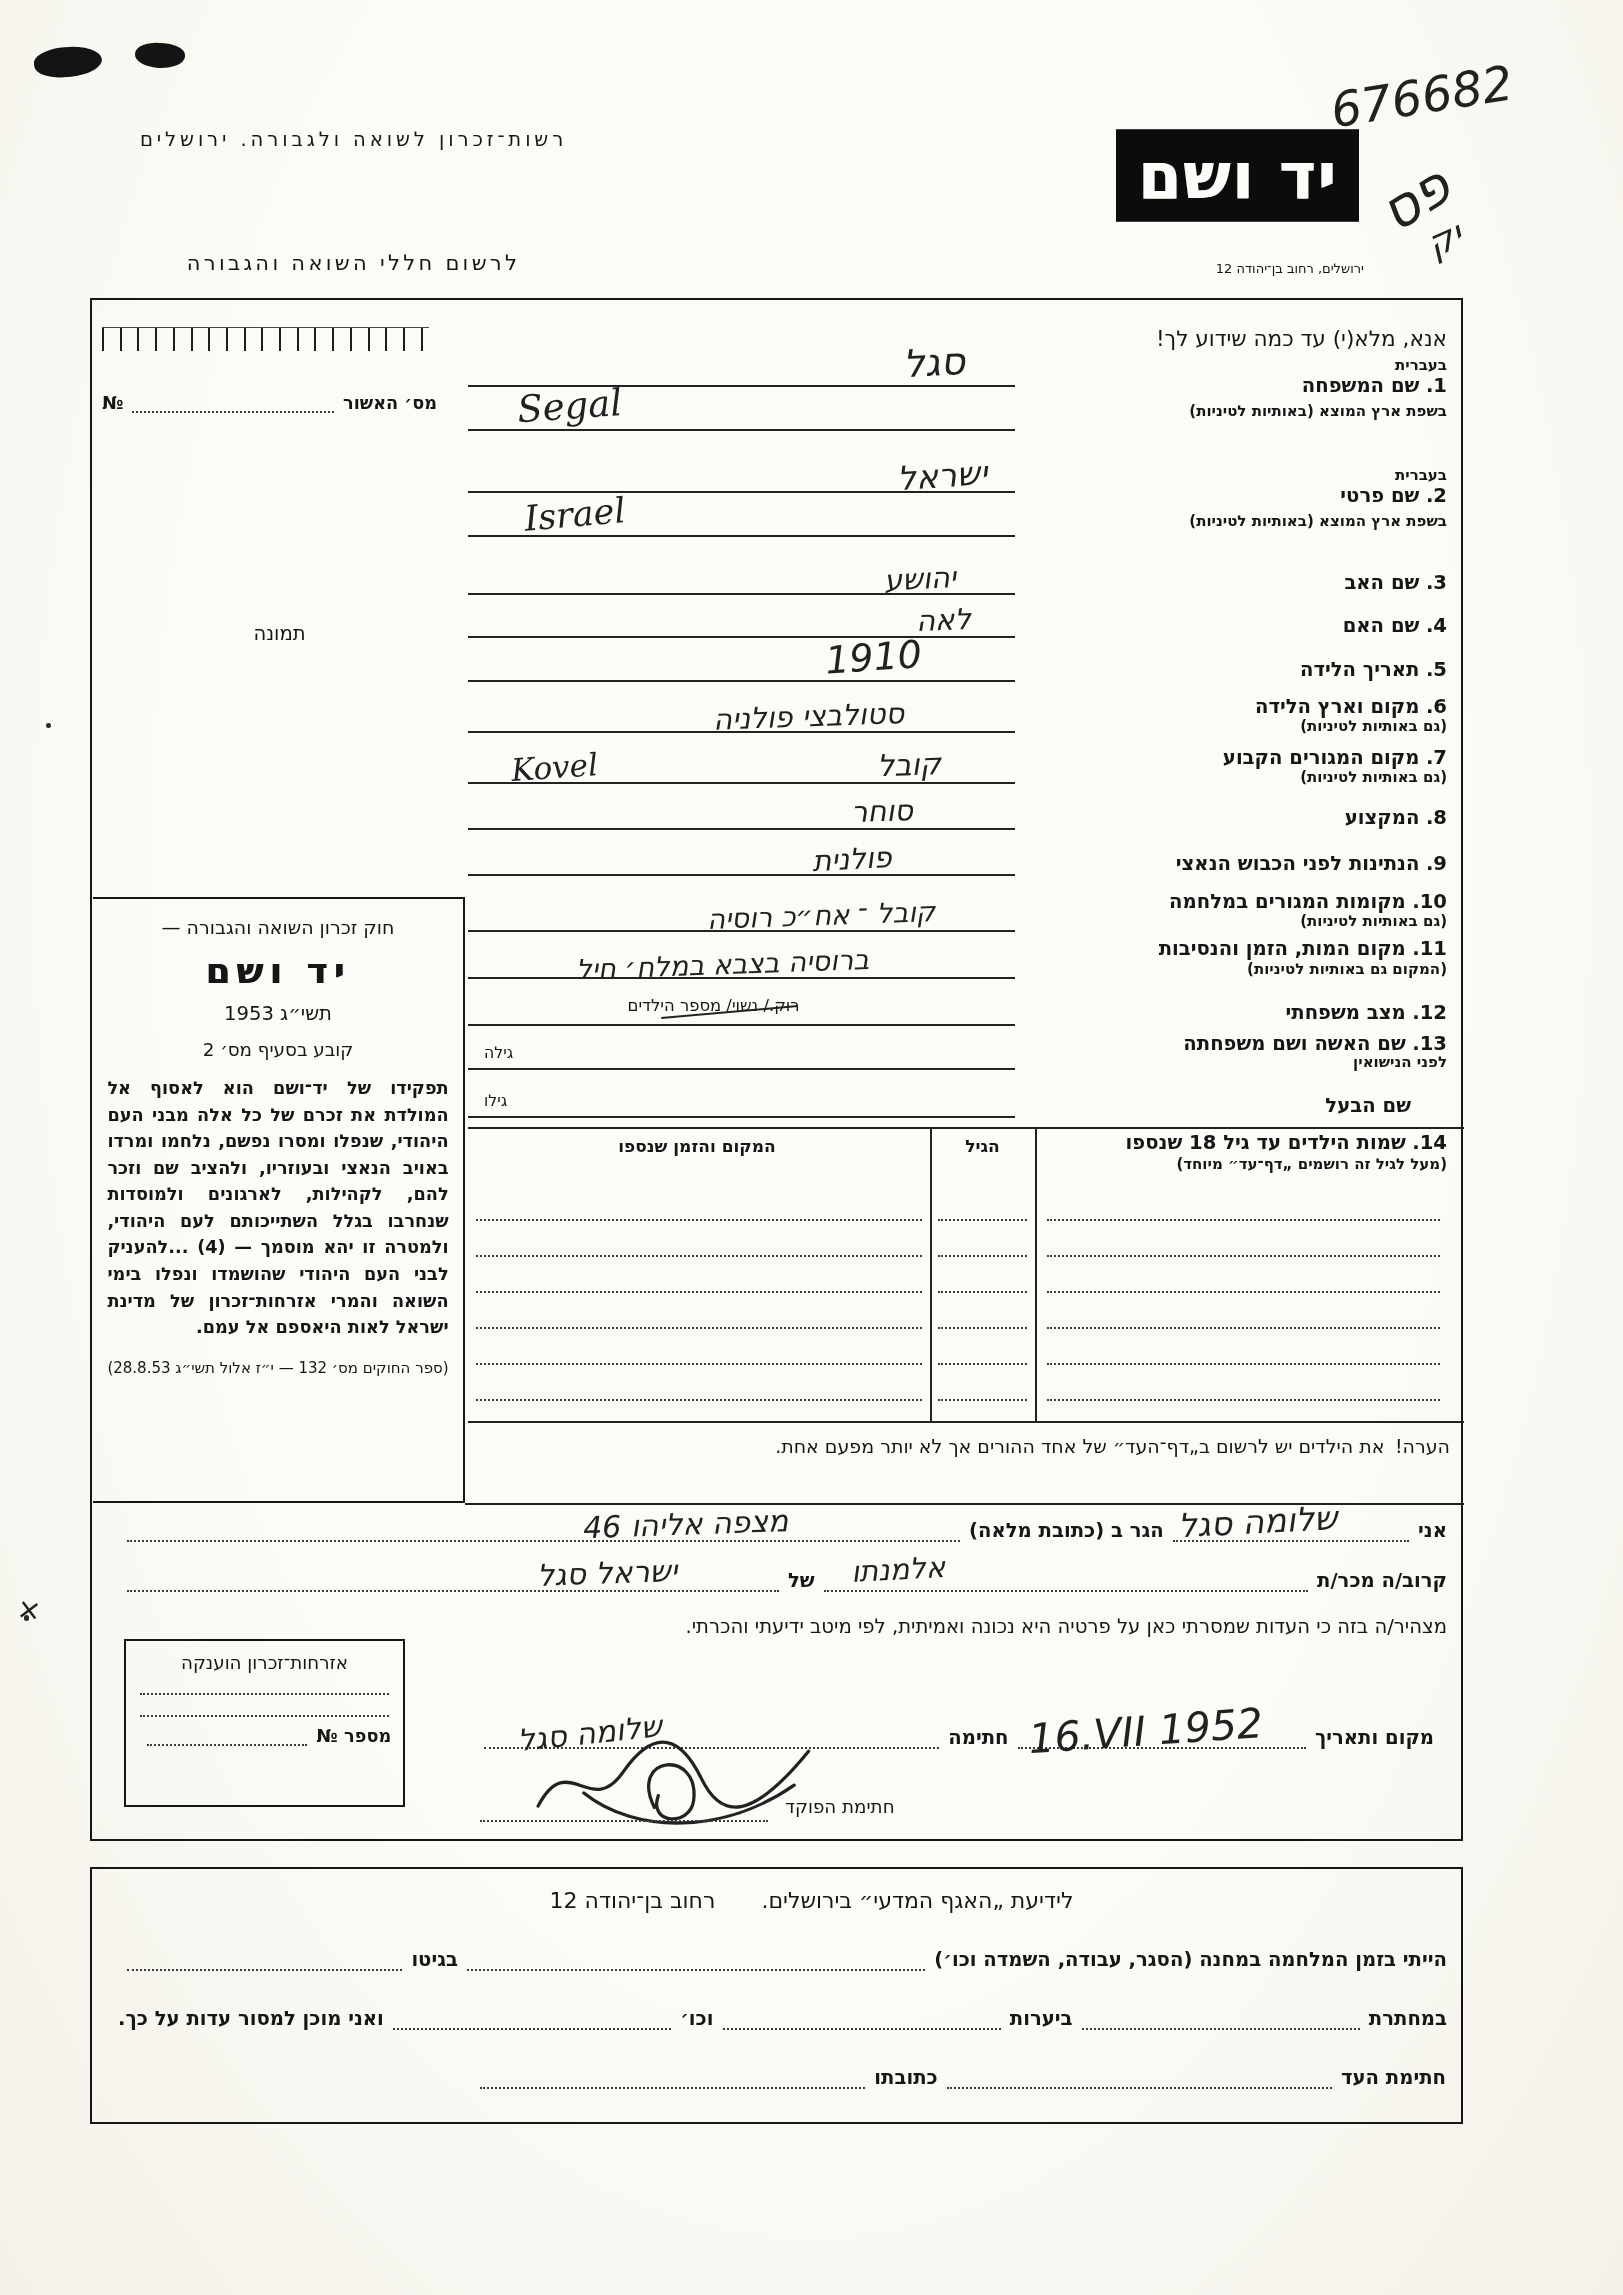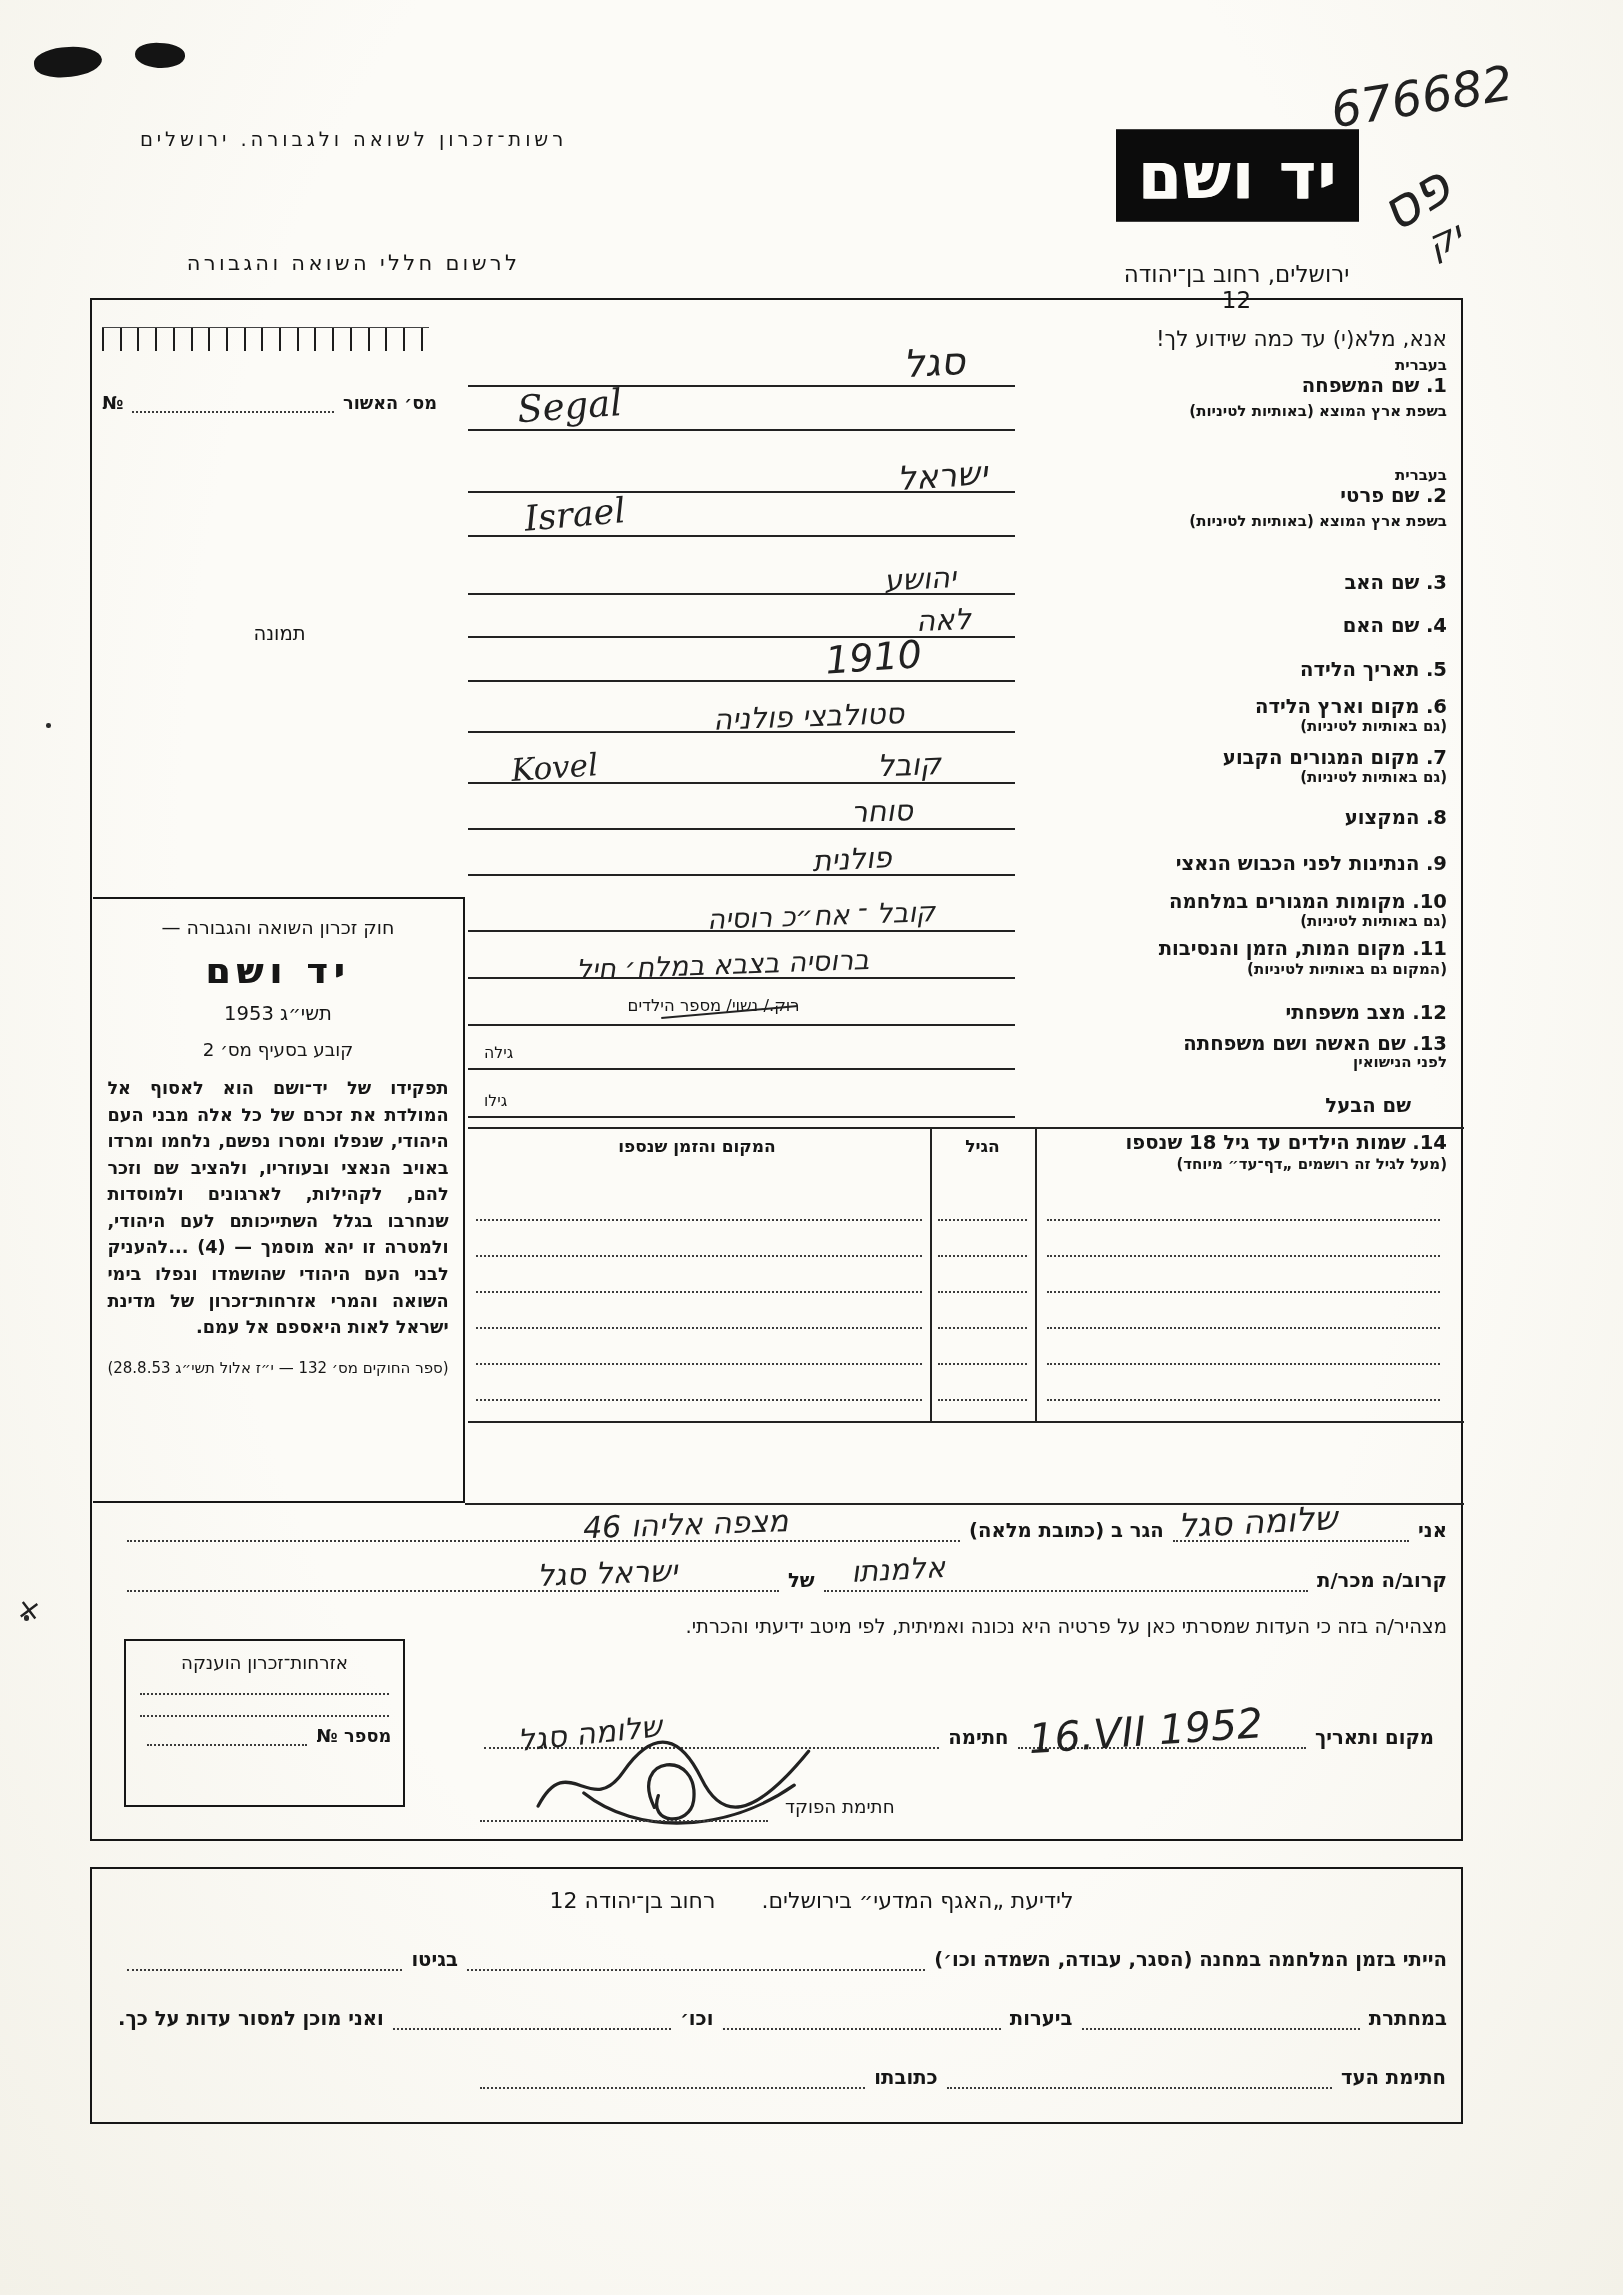--- a/index.html
+++ b/index.html
@@ -67,7 +67,7 @@
   <div class="logo-box">
       <span>יד ושם</span>
     </div>
-  <div class="abs center b" style="left:1109px;top:261px;width:255px;font-size:23px;">ירושלים, רחוב בן־יהודה 12</div>
+  <div class="abs center b" style="left:1109px;top:261px;width:255px;font-size:13px;text-align:right;">ירושלים, רחוב בן־יהודה 12</div>
 
   <div class="boxed" style="left:90px;top:298px;width:1373px;height:1543px;border-width:2.6px;"></div>
 

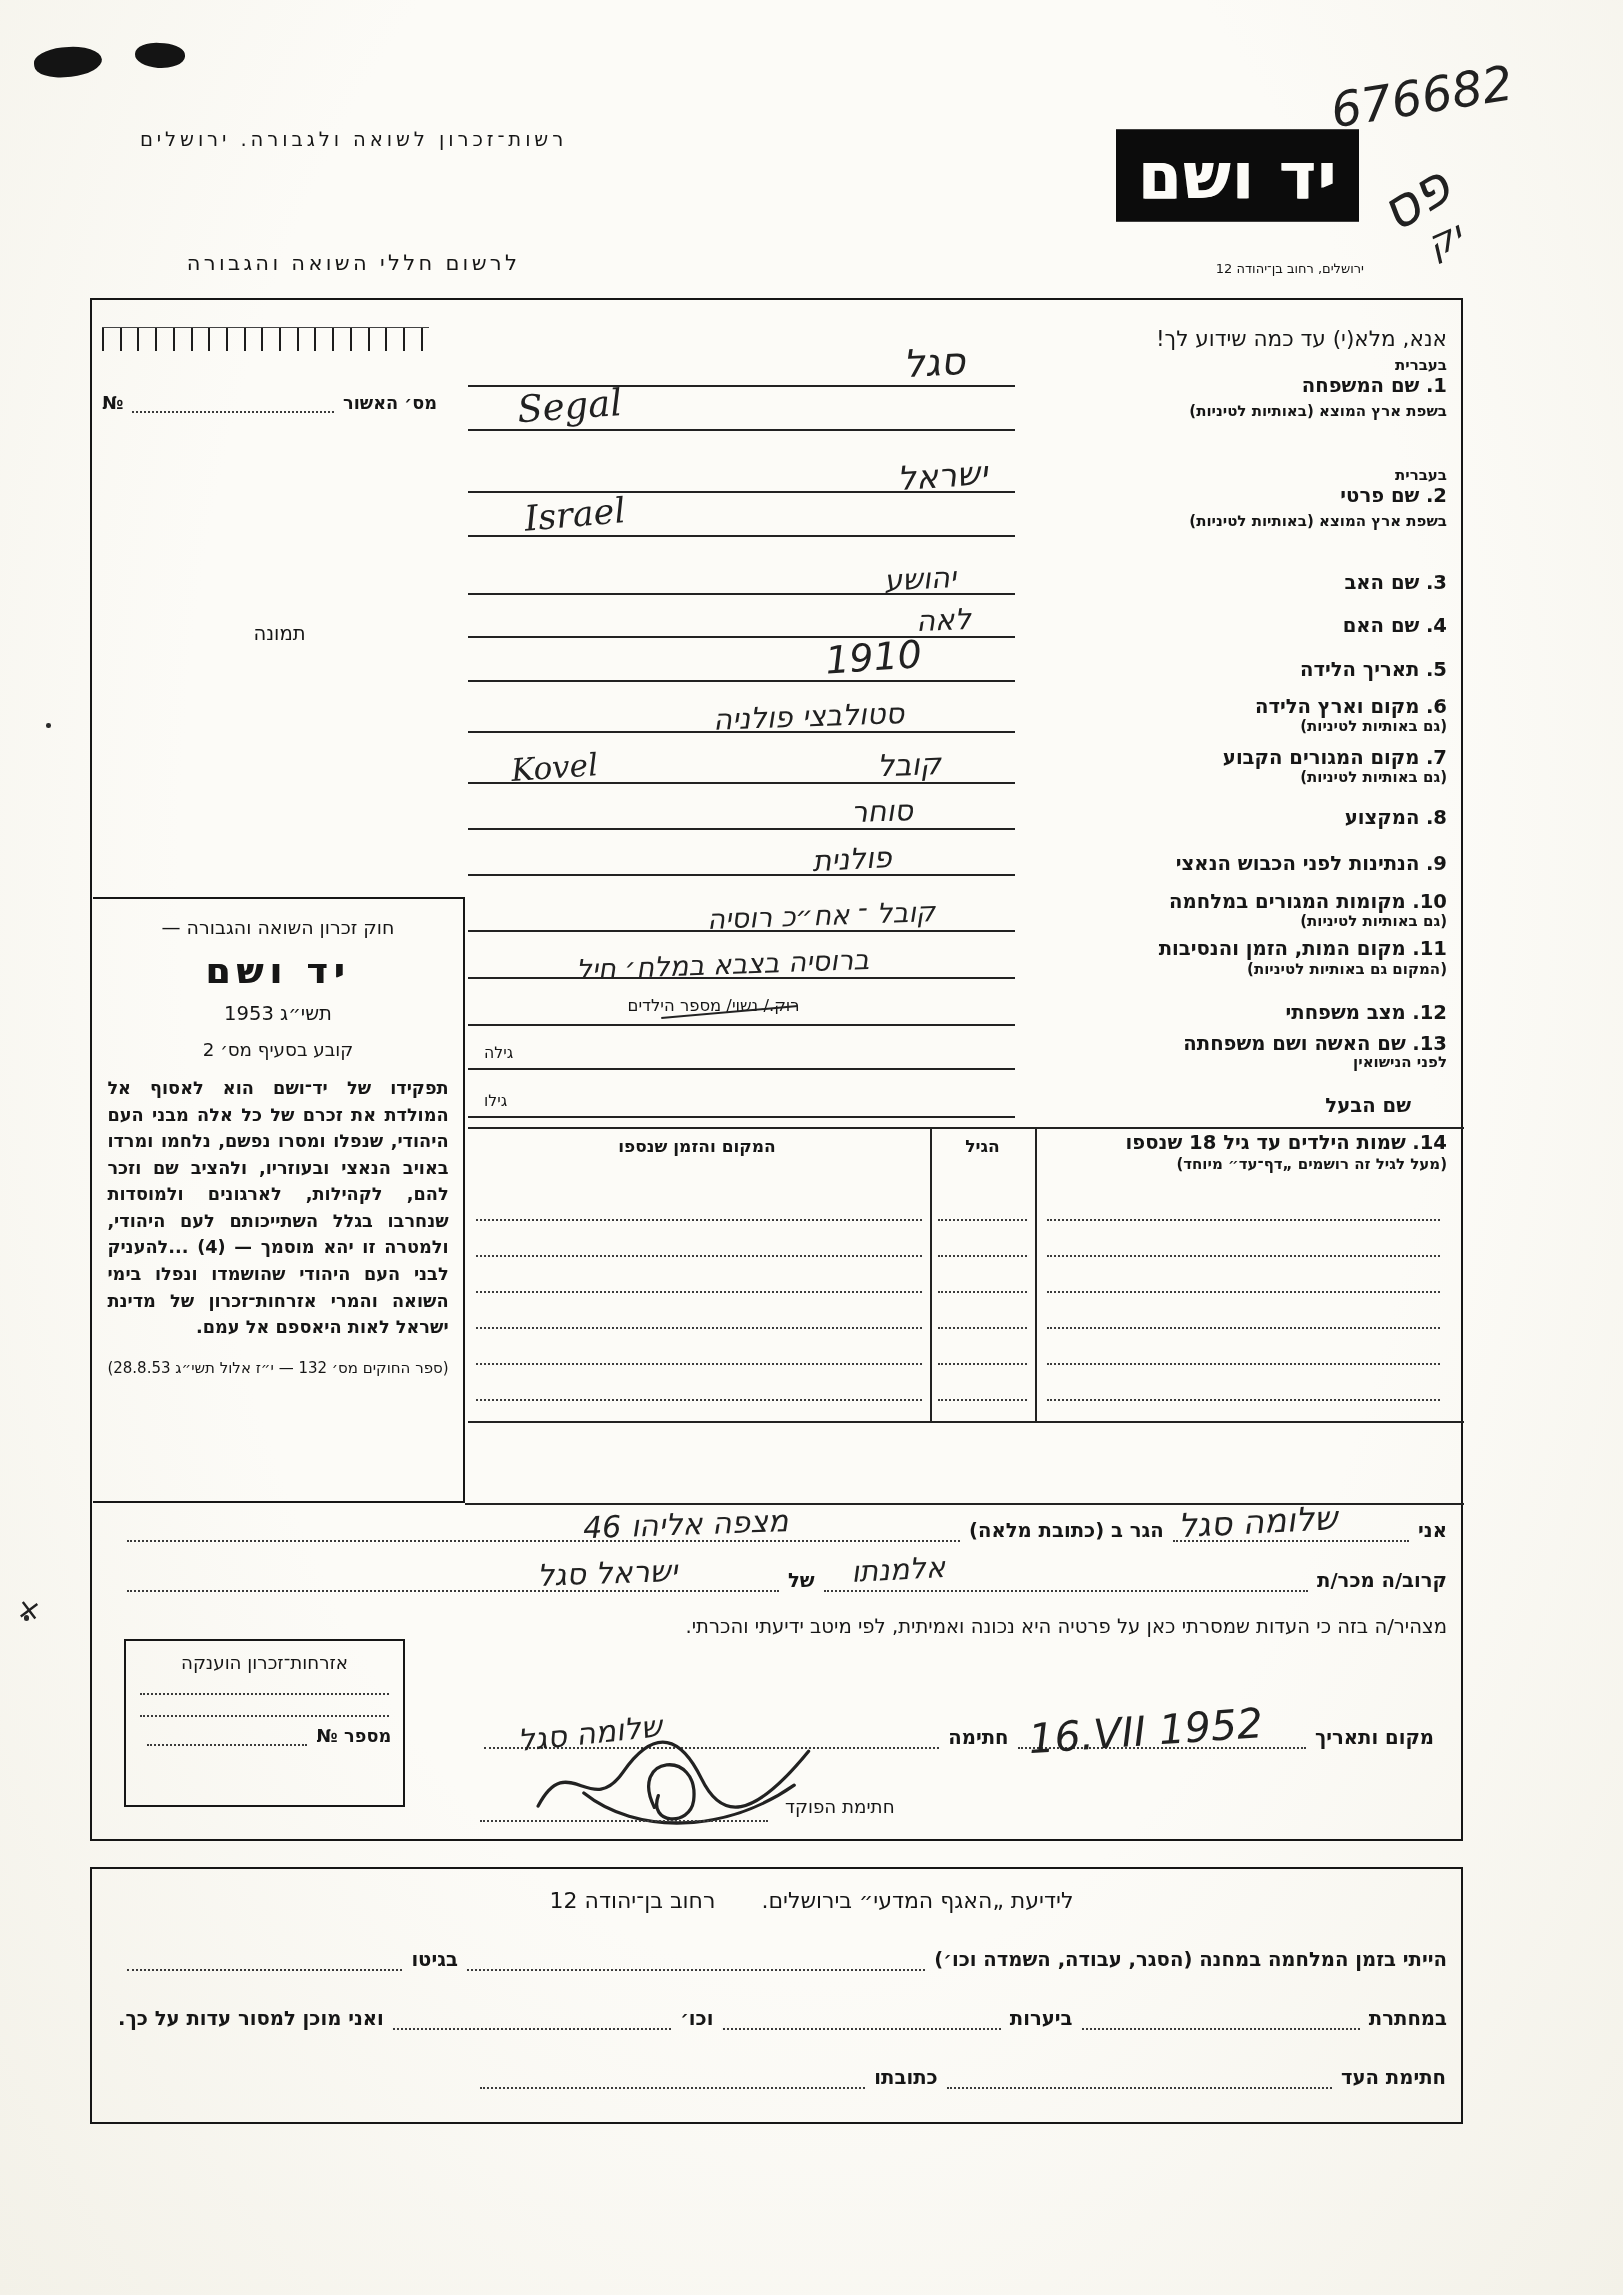--- a/index.html
+++ b/index.html
@@ -164,6 +164,9 @@
   <div class="tdot" style="left:476px;top:1399px;width:446px;"></div>
 
   <div class="hline" style="left:468px;top:1421px;width:996px;"></div>
+  <div class="abs" style="left:475px;top:1435px;width:975px;font-size:19px;">
+    <span class="b" style="margin-left:10.5px;">הערה!</span><span>את הילדים יש לרשום ב„דף־העד״ של אחד ההורים אך לא יותר מפעם אחת.</span>
+  </div>
   <div class="hline" style="left:465px;top:1503px;width:999px;"></div>
 
   <div class="hw" style="left:903px;top:339px;font-size:38px;transform:rotate(-3deg);">סגל</div>

